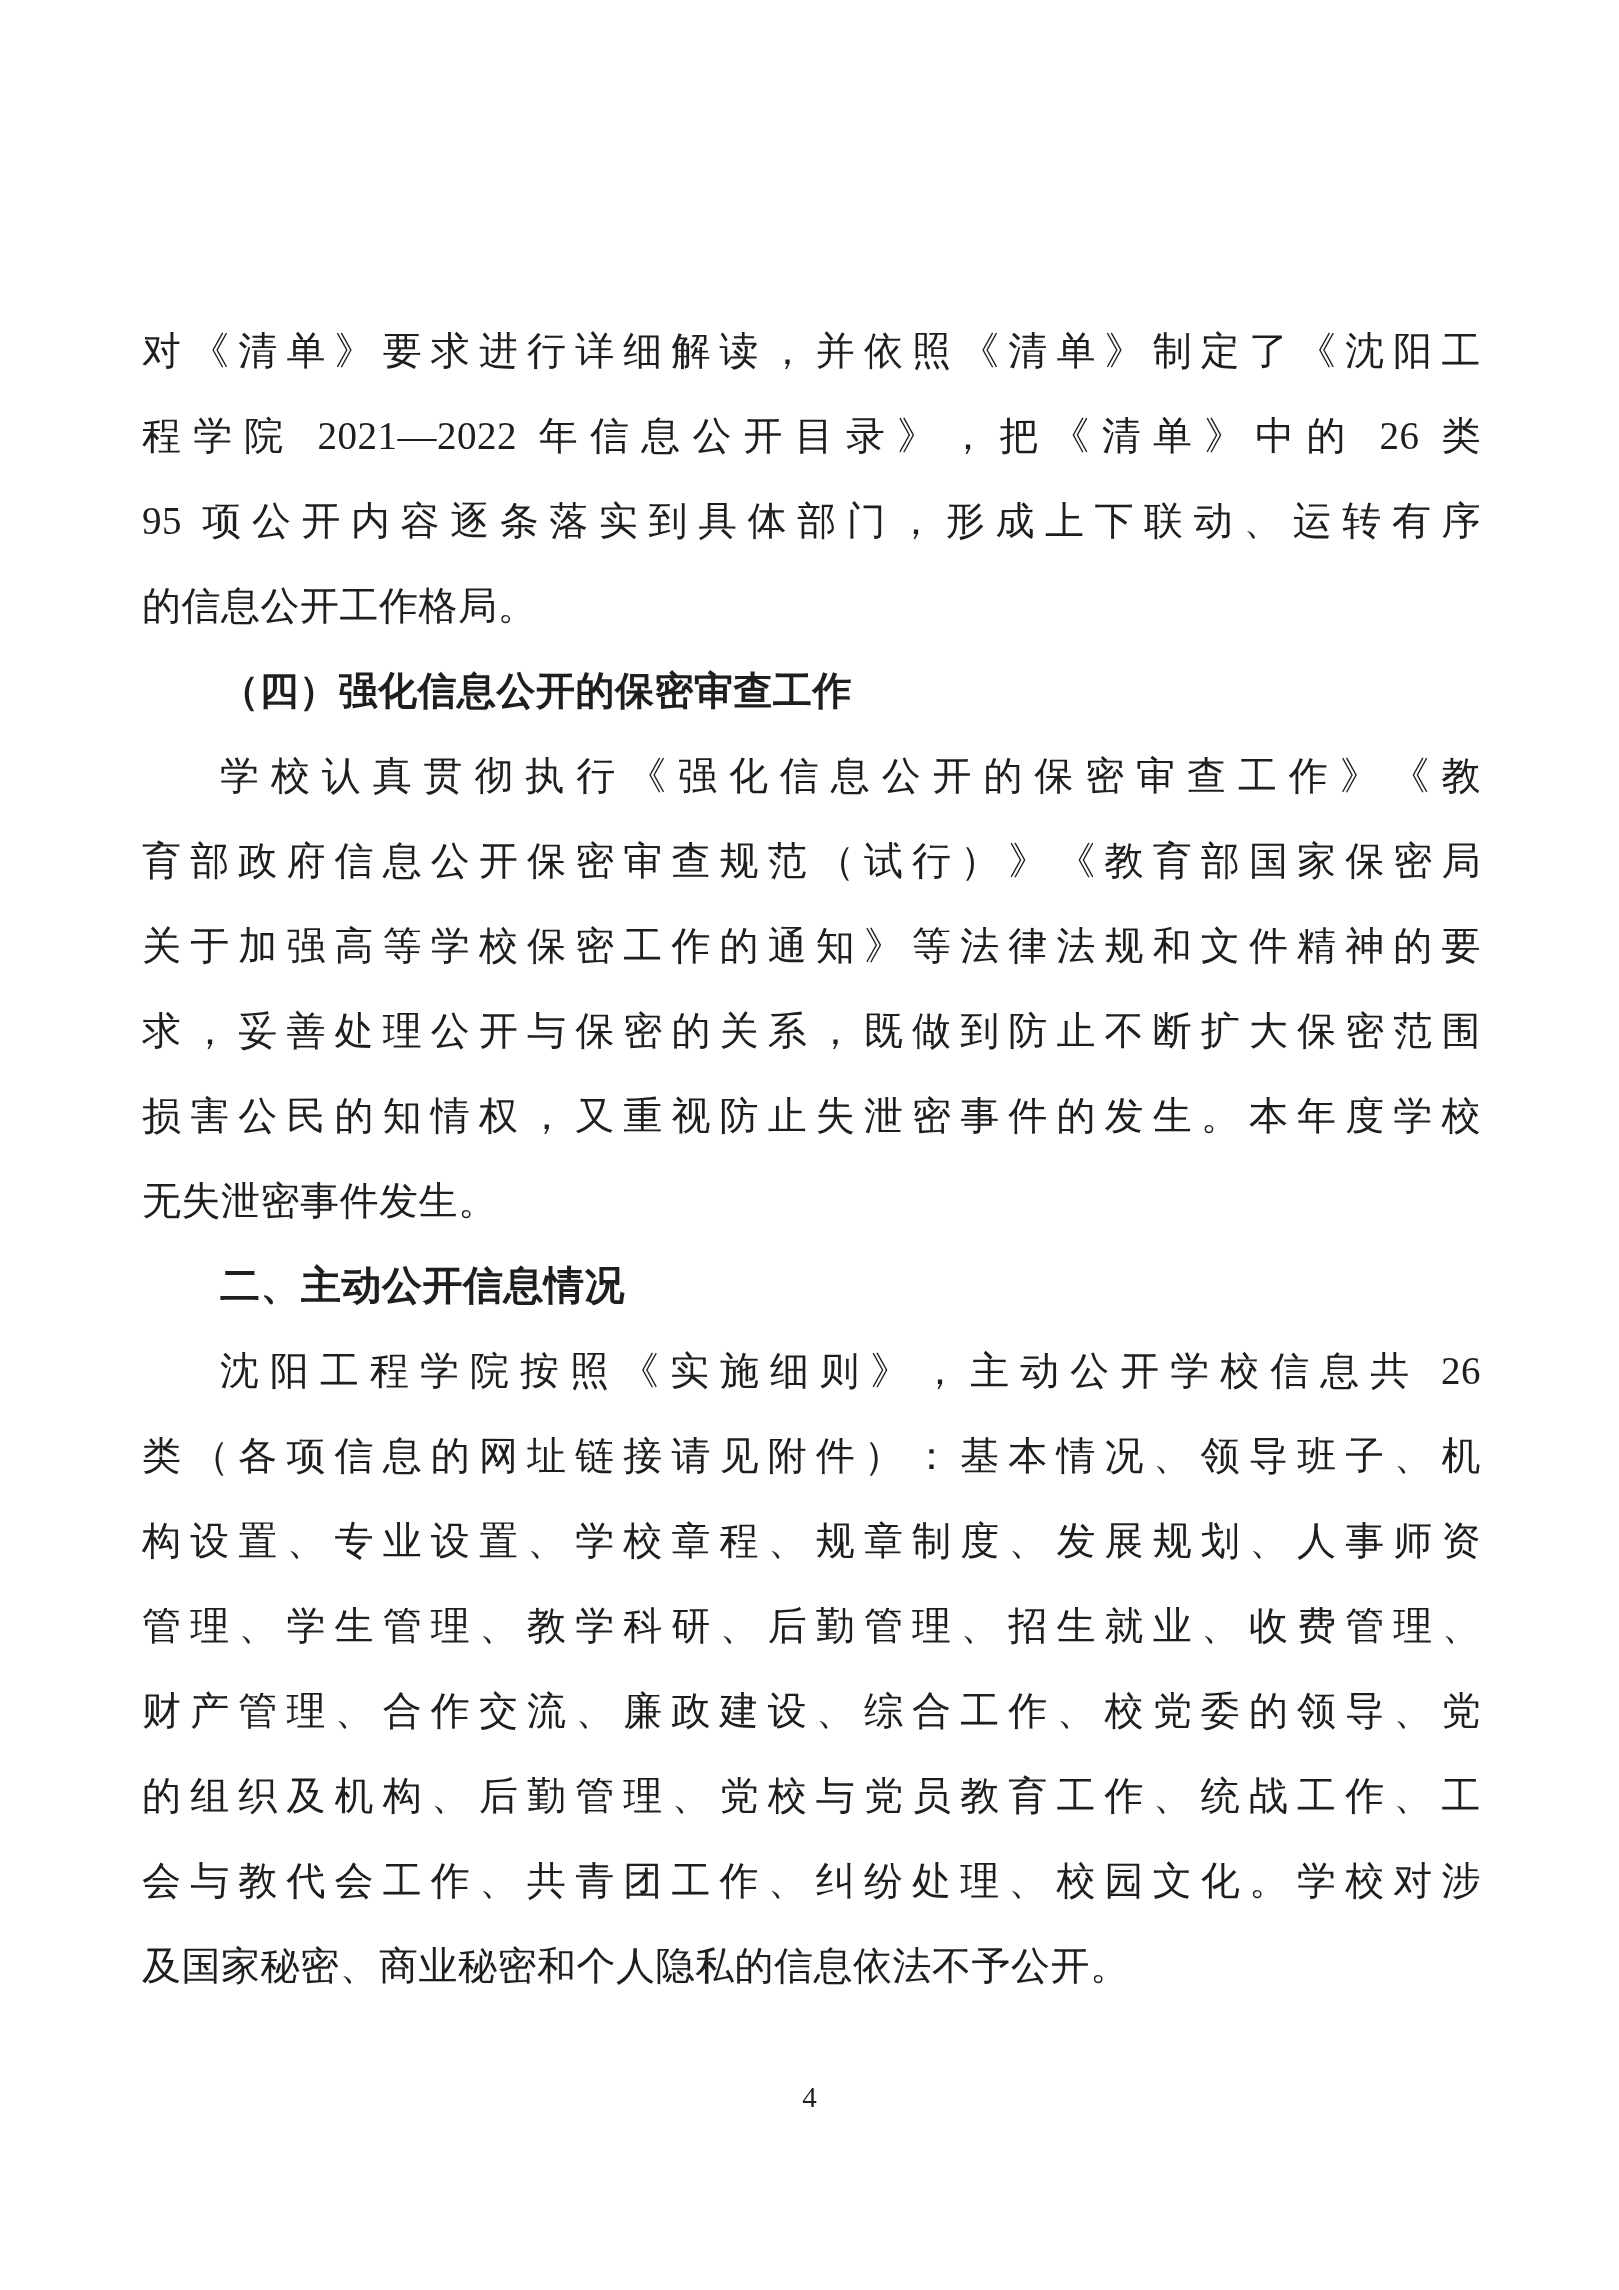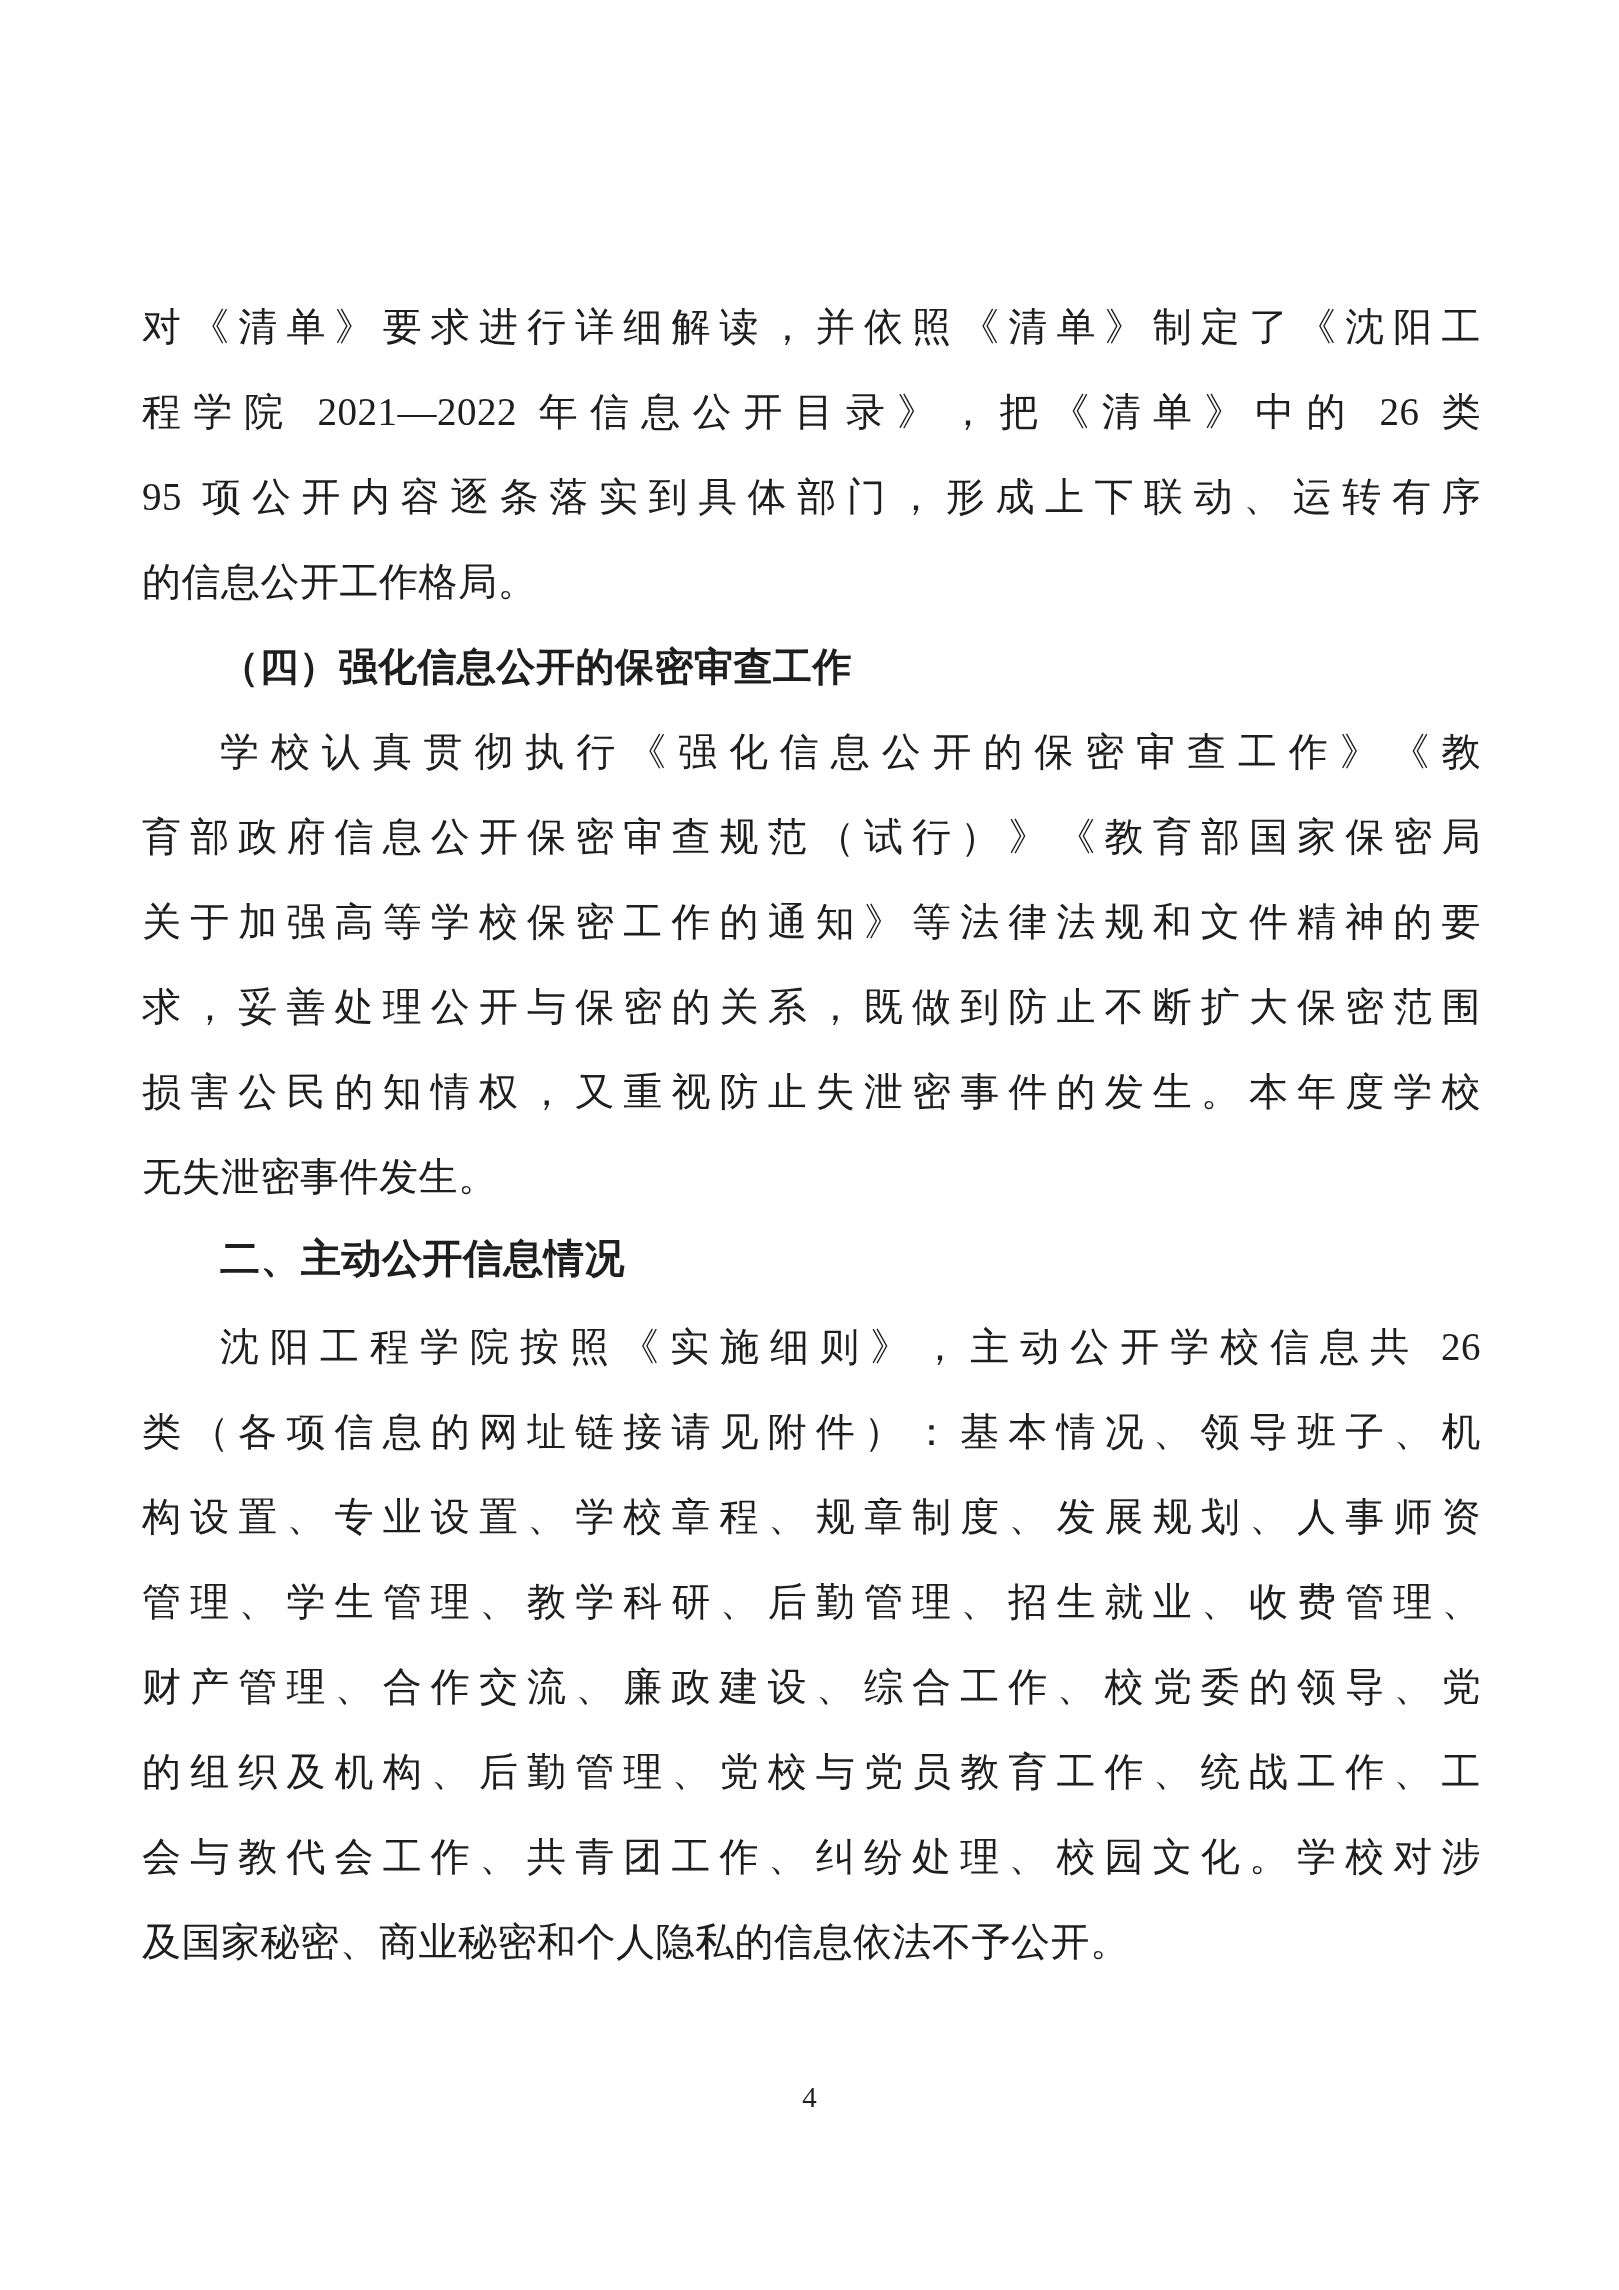--- a/index.html
+++ b/index.html
@@ -19,7 +19,7 @@
   .content {
     position: absolute;
     left: 142px;
-    top: 284px;
+    top: 308px;
     width: 1339px;
   }
   .line {

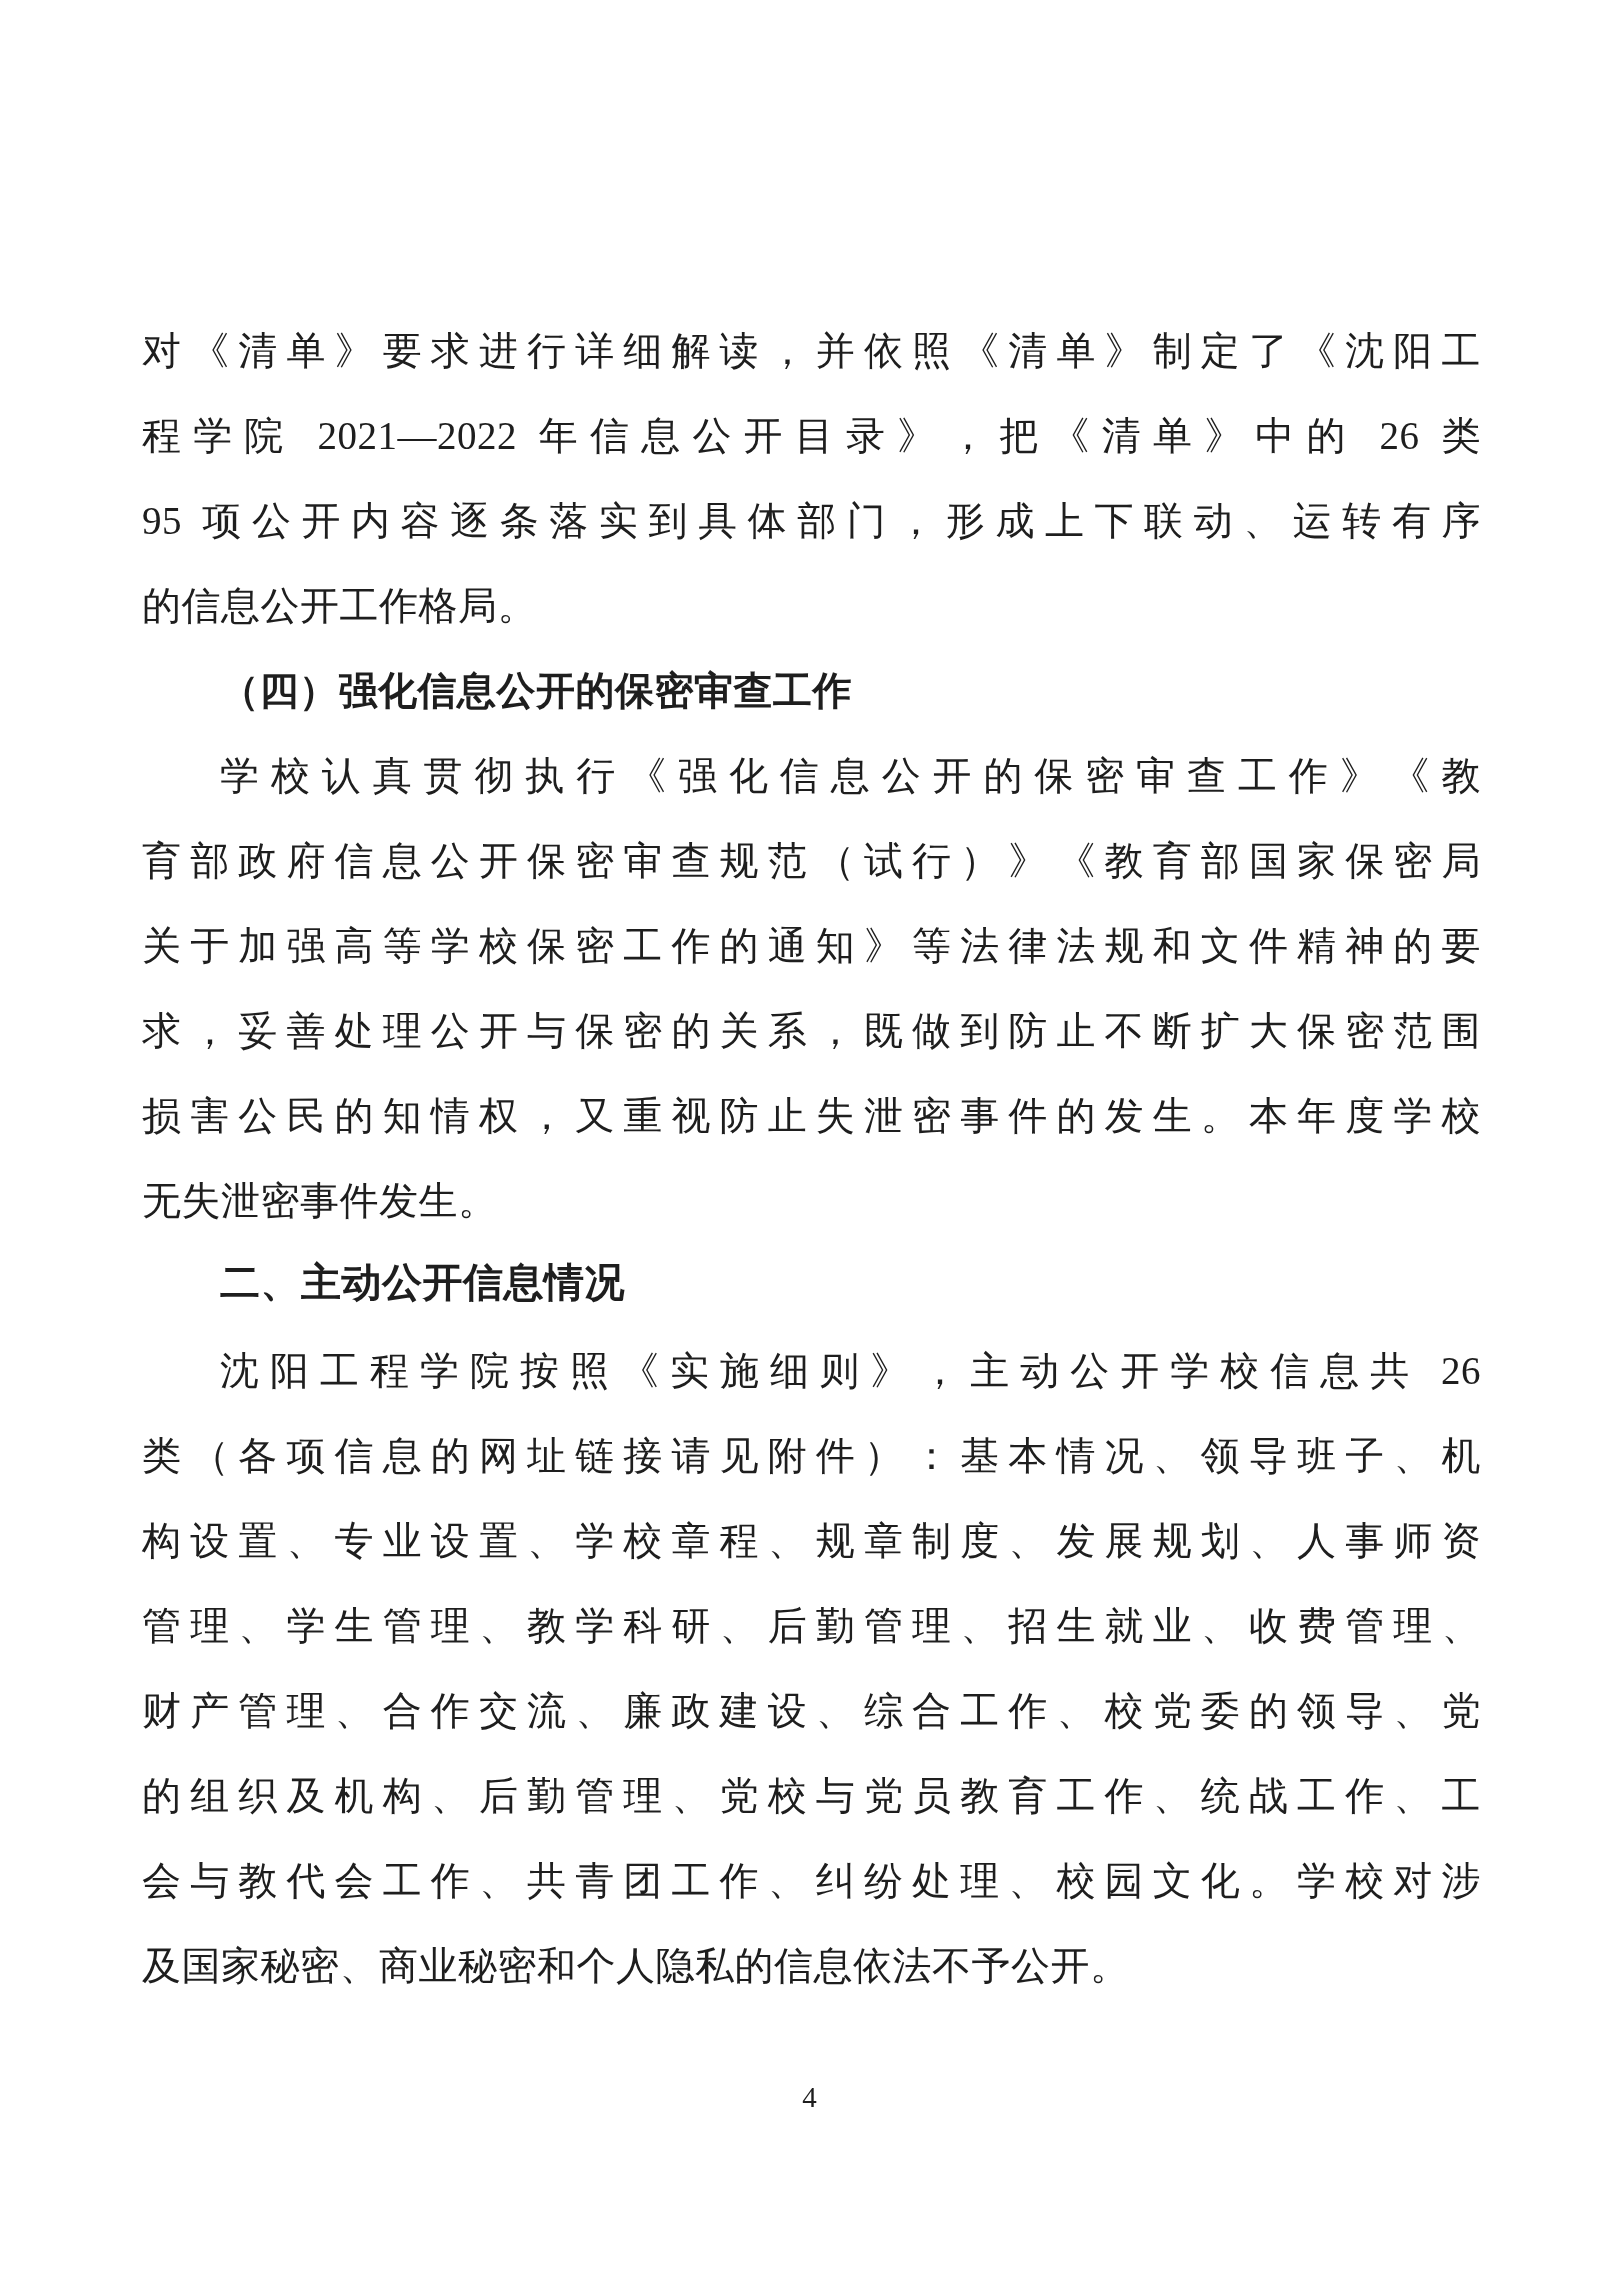--- a/index.html
+++ b/index.html
@@ -44,7 +44,7 @@
   }
   
   .heading-hei {
-    font-family: Liberation Mono, monospace;
+    font-family: Liberation Serif, serif;
     font-weight: 700;
     font-size: 40px;
   }

